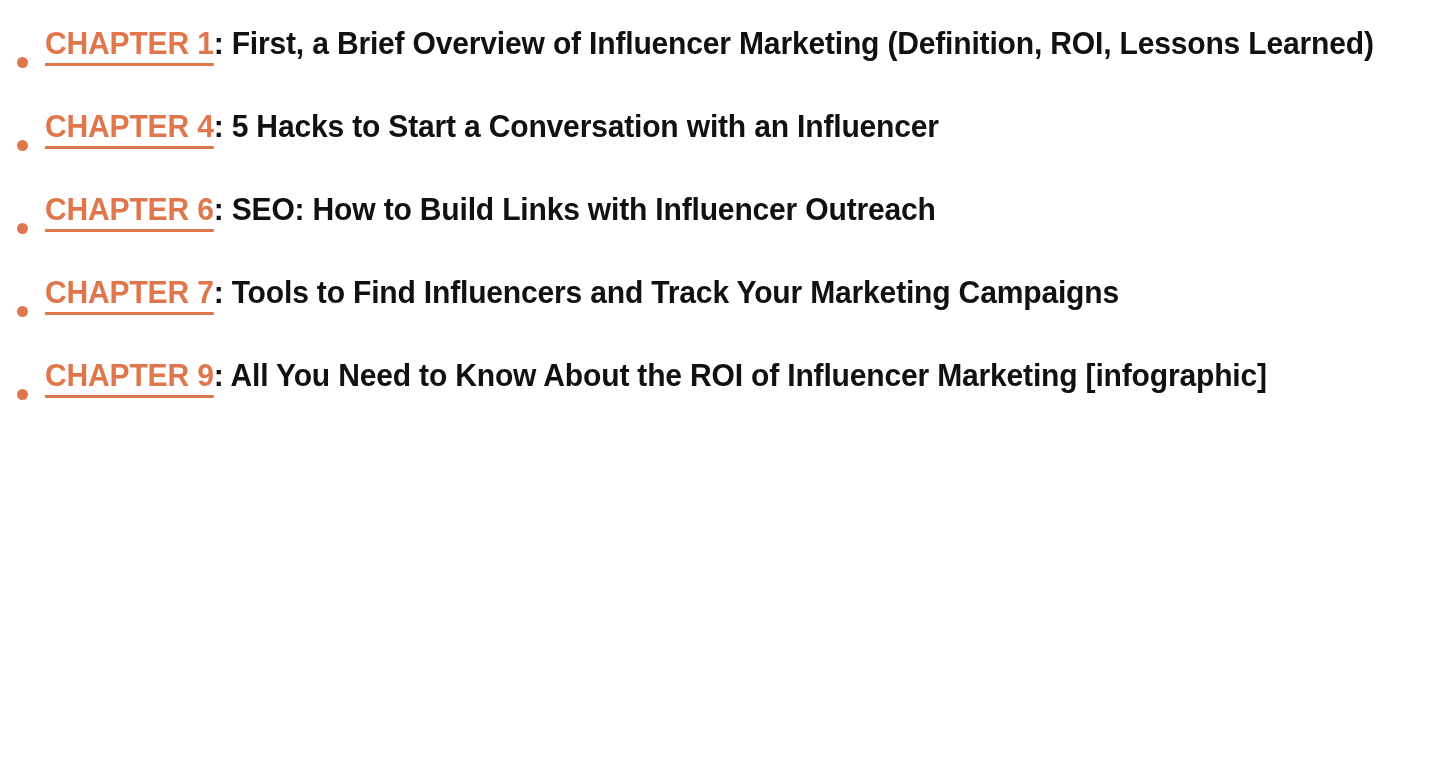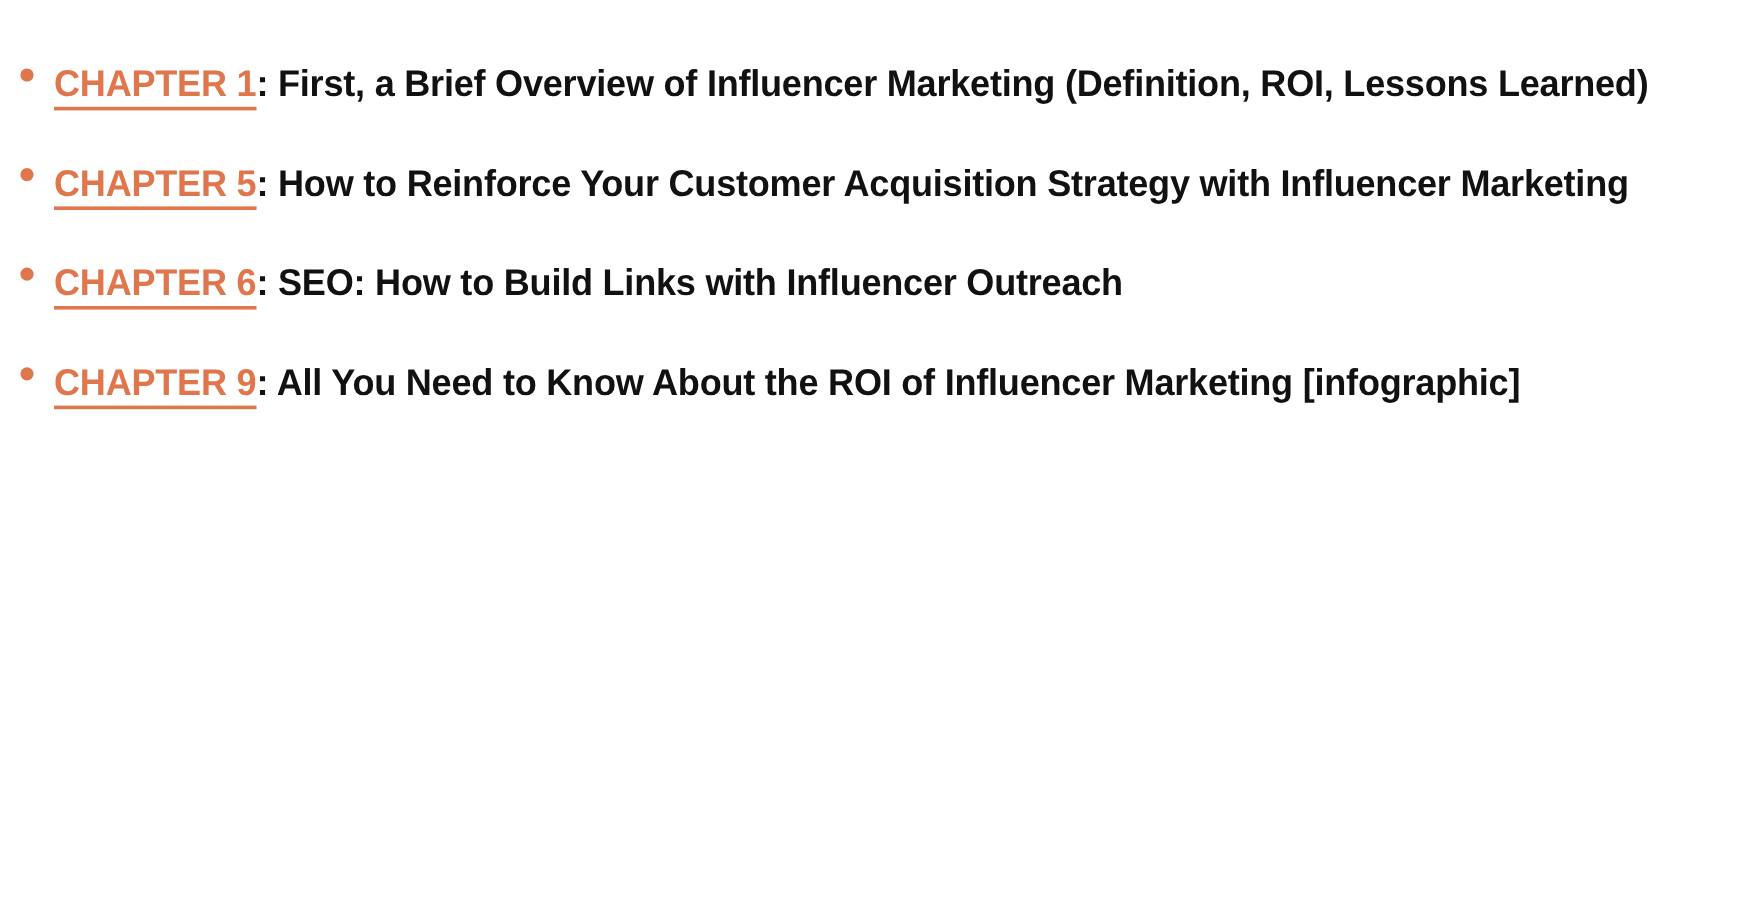--- a/index.html
+++ b/index.html
@@ -30,7 +30,7 @@
     padding-left: 45px;
     box-sizing: border-box;
     display: flex;
-    align-items: center;
+    align-items: flex-start;
     white-space: nowrap;
   }
 

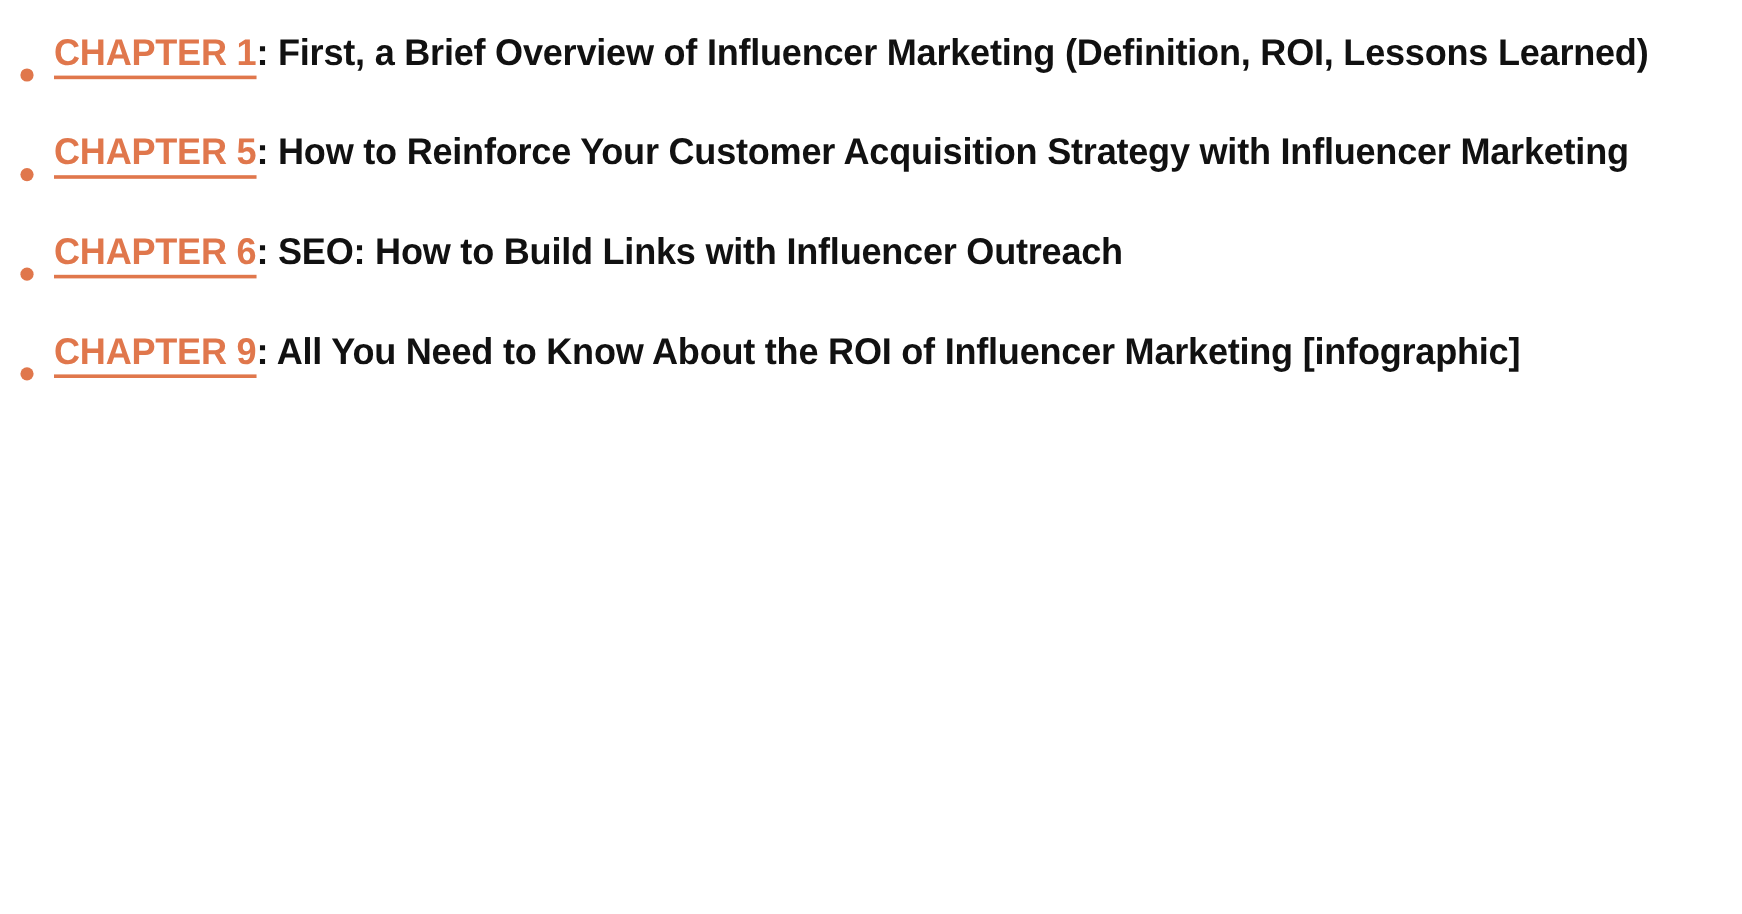--- a/index.html
+++ b/index.html
@@ -88,6 +88,10 @@
   </li>
   <li class="chapter-item">
     <span class="bullet-marker"></span>
+    <span class="chapter-line"><a class="chapter-link" href="#">CHAPTER 4</a><span class="chapter-colon">: </span><span class="chapter-title">5 Hacks to Start a Conversation with an Influencer</span></span>
+  </li>
+  <li class="chapter-item">
+    <span class="bullet-marker"></span>
     <span class="chapter-line"><a class="chapter-link" href="#">CHAPTER 5</a><span class="chapter-colon">: </span><span class="chapter-title">How to Reinforce Your Customer Acquisition Strategy with Influencer Marketing</span></span>
   </li>
   <li class="chapter-item">

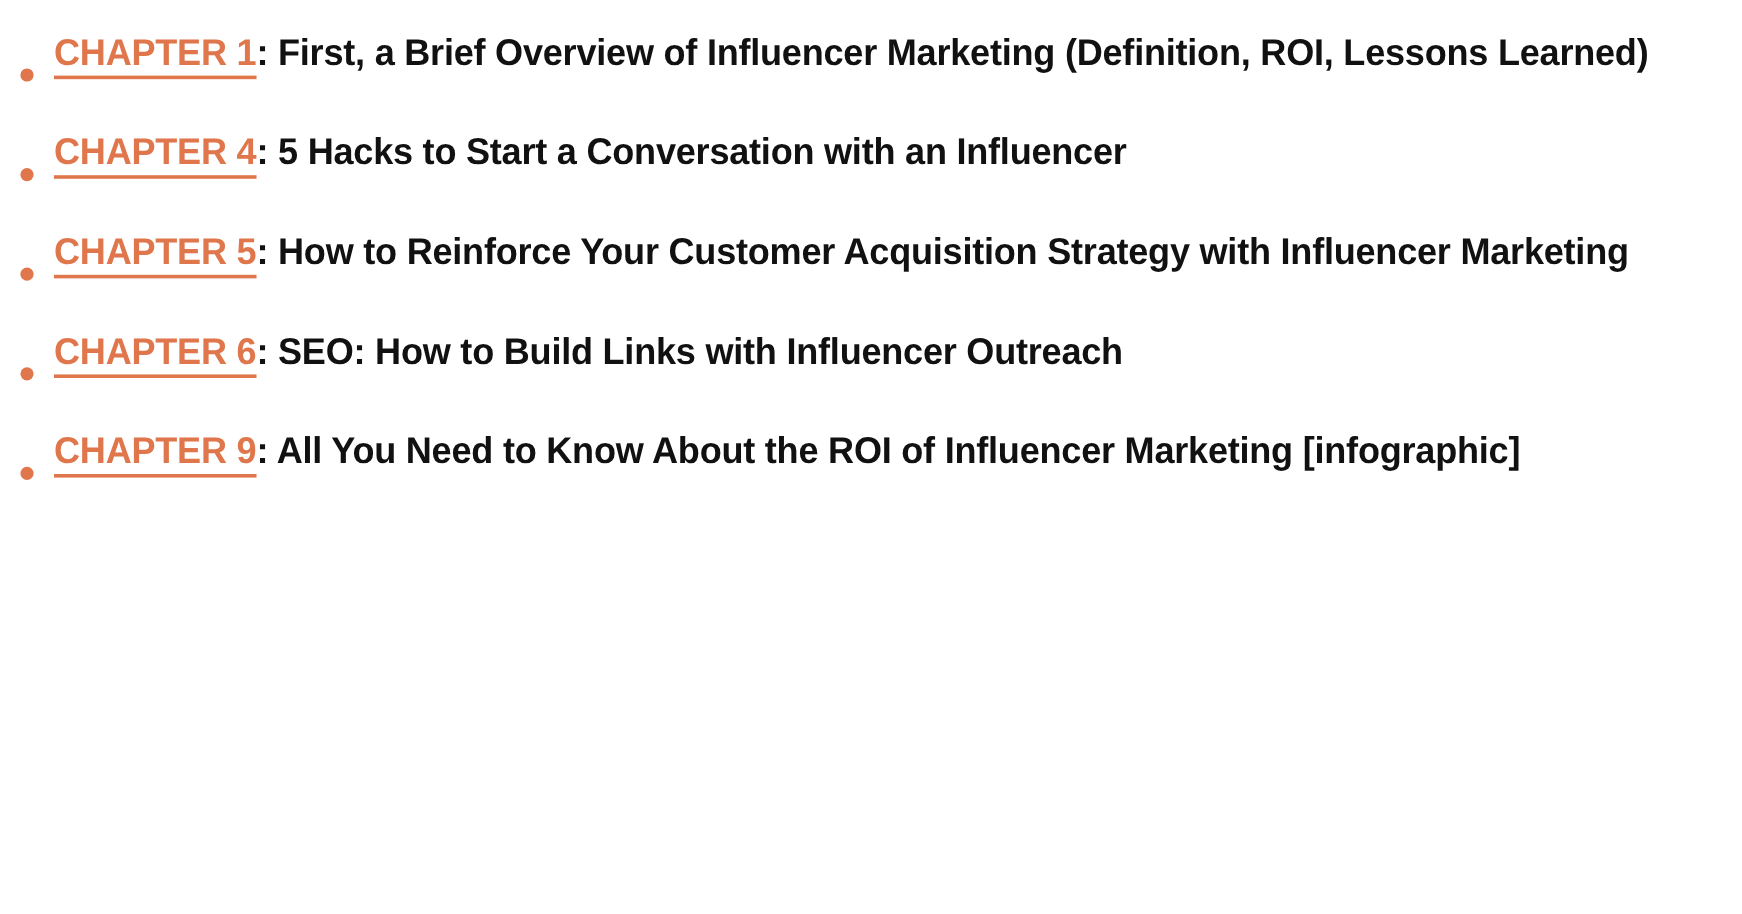--- a/index.html
+++ b/index.html
@@ -92,10 +92,6 @@
   </li>
   <li class="chapter-item">
     <span class="bullet-marker"></span>
-    <span class="chapter-line"><a class="chapter-link" href="#">CHAPTER 5</a><span class="chapter-colon">: </span><span class="chapter-title">How to Reinforce Your Customer Acquisition Strategy with Influencer Marketing</span></span>
-  </li>
-  <li class="chapter-item">
-    <span class="bullet-marker"></span>
     <span class="chapter-line"><a class="chapter-link" href="#">CHAPTER 6</a><span class="chapter-colon">: </span><span class="chapter-title">SEO: How to Build Links with Influencer Outreach</span></span>
   </li>
   <li class="chapter-item">

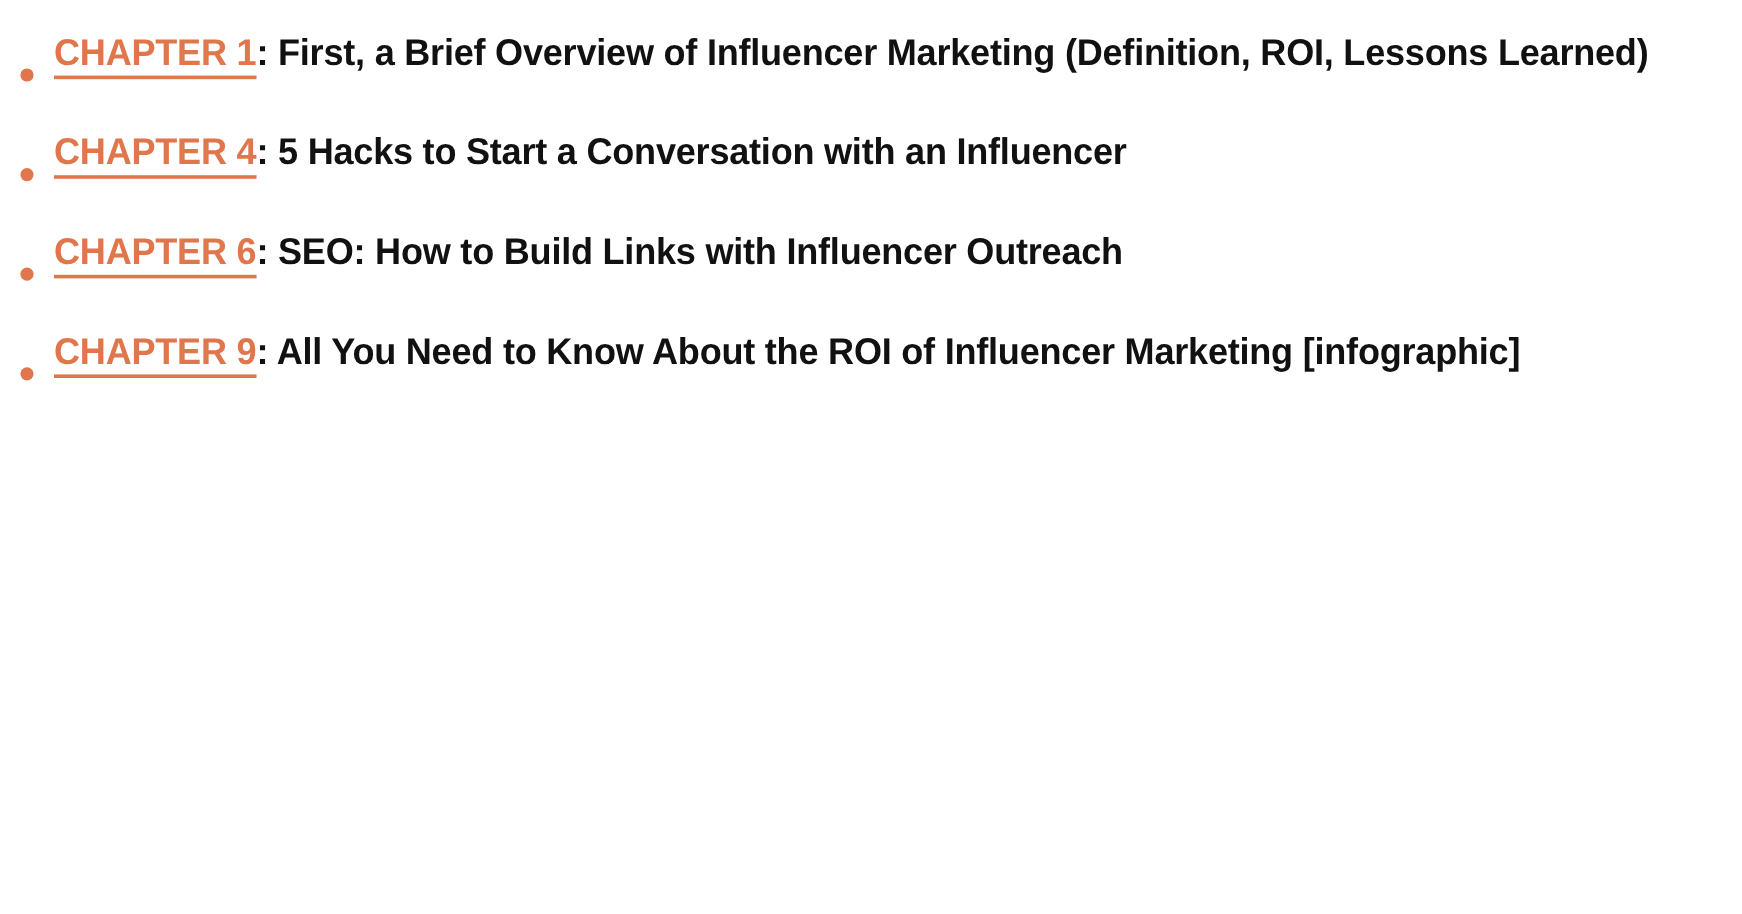--- a/index.html
+++ b/index.html
@@ -96,6 +96,10 @@
   </li>
   <li class="chapter-item">
     <span class="bullet-marker"></span>
+    <span class="chapter-line"><a class="chapter-link" href="#">CHAPTER 7</a><span class="chapter-colon">: </span><span class="chapter-title">Tools to Find Influencers and Track Your Marketing Campaigns</span></span>
+  </li>
+  <li class="chapter-item">
+    <span class="bullet-marker"></span>
     <span class="chapter-line"><a class="chapter-link" href="#">CHAPTER 9</a><span class="chapter-colon">: </span><span class="chapter-title">All You Need to Know About the ROI of Influencer Marketing [infographic]</span></span>
   </li>
 </ul>

